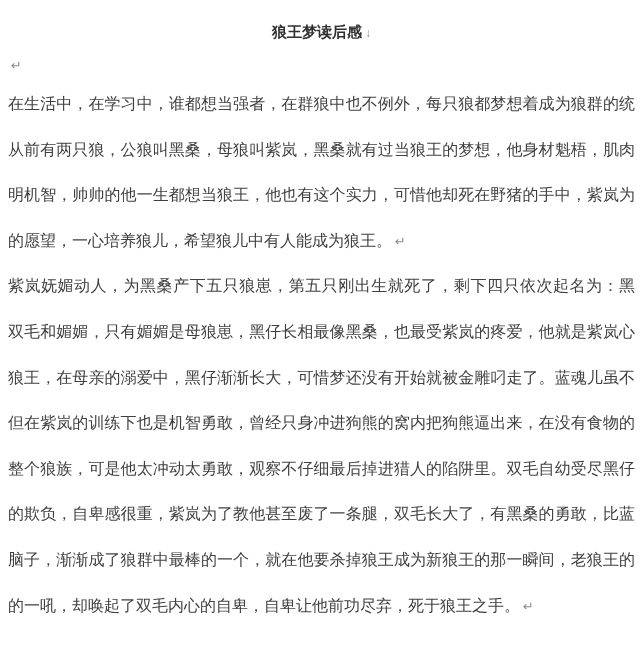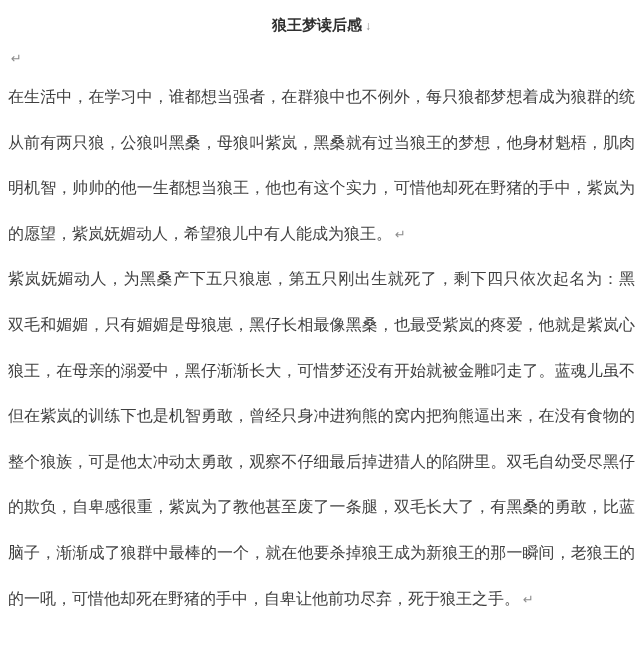--- a/index.html
+++ b/index.html
@@ -19,7 +19,7 @@
     padding: 0 8px;
   }
   .title-line {
-    padding-top: 11px;
+    padding-top: 18px;
     height: 28px;
     line-height: 28px;
     text-align: center;

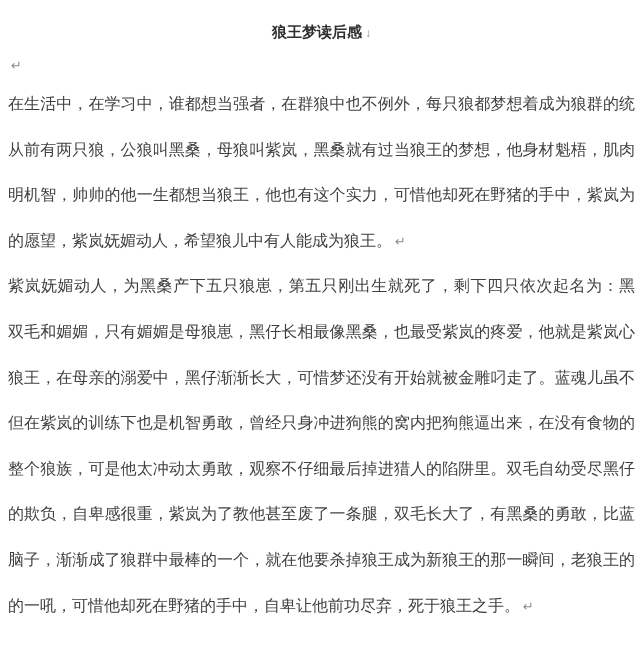--- a/index.html
+++ b/index.html
@@ -73,7 +73,7 @@
   <div class="line justify"><span>在生活中，在学习中，谁都想当强者，在群狼中也不例外，每只狼都梦想着成为狼群的统治者----</span></div>
   <div class="line justify"><span>从前有两只狼，公狼叫黑桑，母狼叫紫岚，黑桑就有过当狼王的梦想，他身材魁梧，肌肉丰满，聪</span></div>
   <div class="line justify"><span>明机智，帅帅的他一生都想当狼王，他也有这个实力，可惜他却死在野猪的手中，紫岚为了实现他</span></div>
-  <div class="line para-end"><span>的愿望，紫岚妩媚动人，希望狼儿中有人能成为狼王。</span><span class="mark">↵</span></div>
+  <div class="line para-end"><span>的愿望，一心培养狼儿，希望狼儿中有人能成为狼王。</span><span class="mark">↵</span></div>
   <div class="line justify"><span>紫岚妩媚动人，为黑桑产下五只狼崽，第五只刚出生就死了，剩下四只依次起名为：黑仔，蓝魂儿，</span></div>
   <div class="line justify"><span>双毛和媚媚，只有媚媚是母狼崽，黑仔长相最像黑桑，也最受紫岚的疼爱，他就是紫岚心中未来的</span></div>
   <div class="line justify"><span>狼王，在母亲的溺爱中，黑仔渐渐长大，可惜梦还没有开始就被金雕叼走了。蓝魂儿虽不像父亲，</span></div>

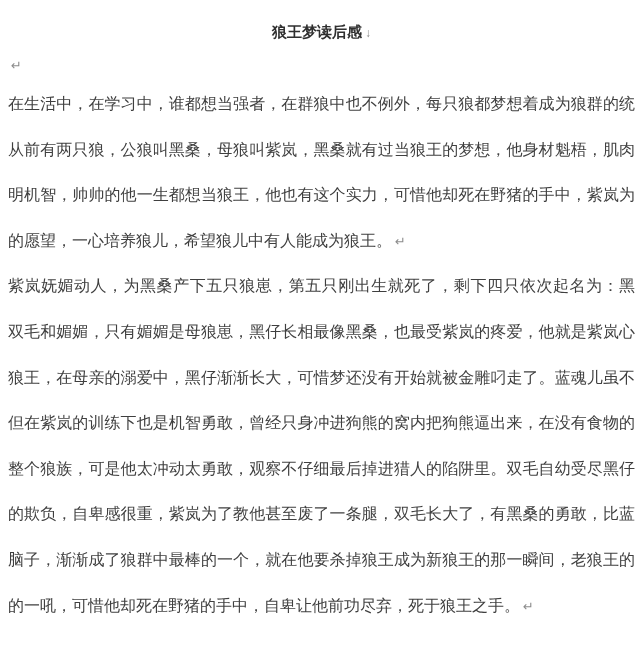--- a/index.html
+++ b/index.html
@@ -81,7 +81,7 @@
   <div class="line justify"><span>整个狼族，可是他太冲动太勇敢，观察不仔细最后掉进猎人的陷阱里。双毛自幼受尽黑仔和蓝魂儿</span></div>
   <div class="line justify"><span>的欺负，自卑感很重，紫岚为了教他甚至废了一条腿，双毛长大了，有黑桑的勇敢，比蓝魂儿更有</span></div>
   <div class="line justify"><span>脑子，渐渐成了狼群中最棒的一个，就在他要杀掉狼王成为新狼王的那一瞬间，老狼王的临死庄严</span></div>
-  <div class="line para-end"><span>的一吼，可惜他却死在野猪的手中，自卑让他前功尽弃，死于狼王之手。</span><span class="mark">↵</span></div>
+  <div class="line para-end"><span>的一吼，却唤起了双毛内心的自卑，自卑让他前功尽弃，死于狼王之手。</span><span class="mark">↵</span></div>
 
 </div>
 

